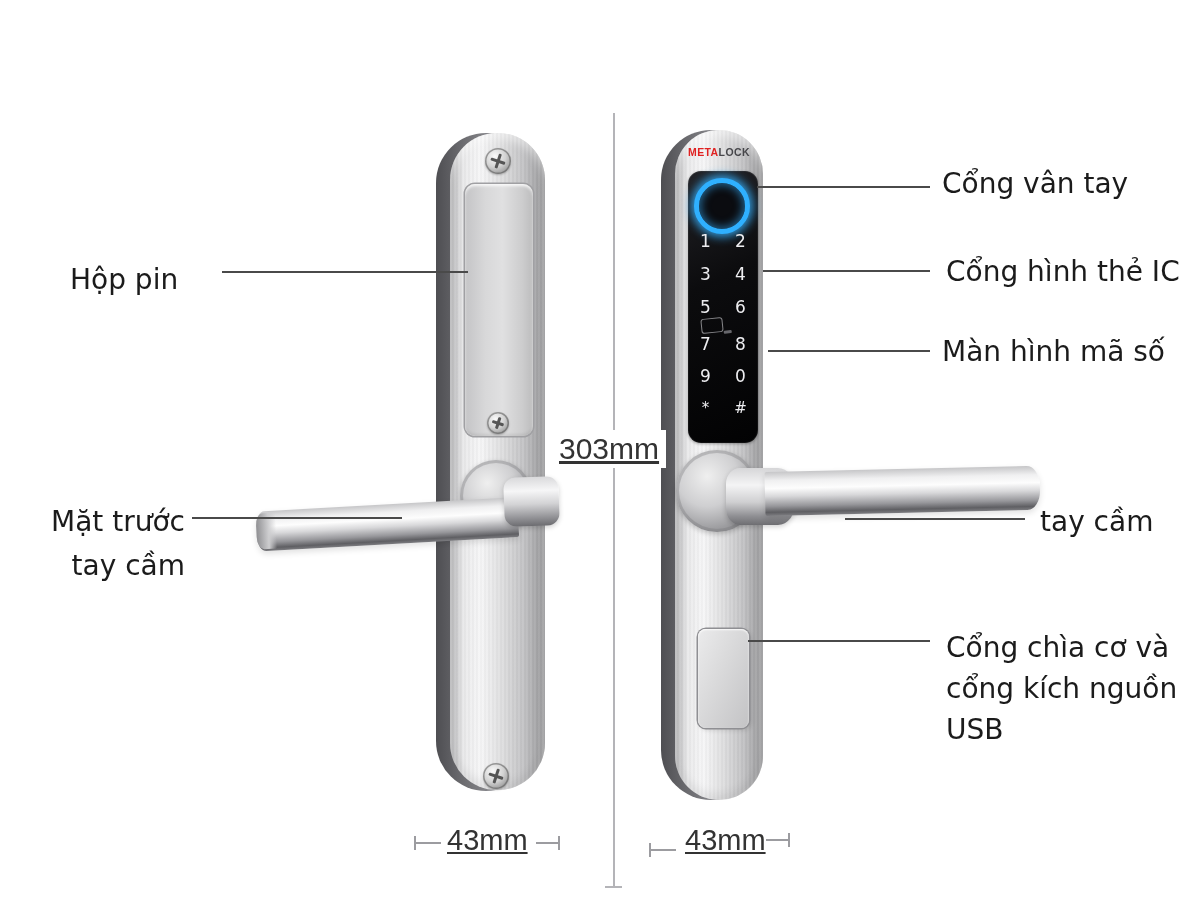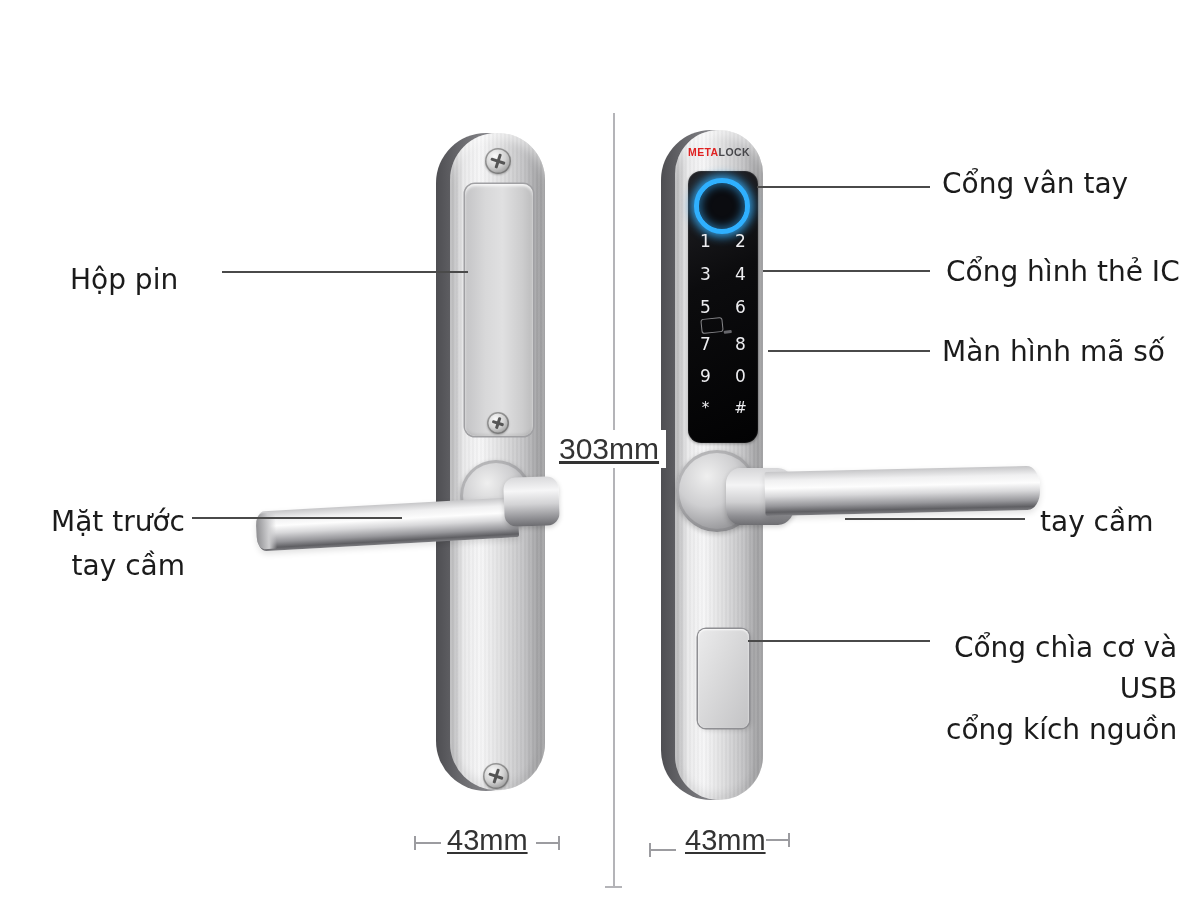--- a/index.html
+++ b/index.html
@@ -190,7 +190,7 @@
     <span class="line">tay cầm</span>
   </div>
 
-  <div class="note" style="left:946px;top:627px;line-height:41px;text-align:right;">
+  <div class="note" style="left:946px;top:627px;line-height:41px;">
     <span class="line">Cổng chìa cơ và</span>
     <span class="line">USB</span>
     <span class="line">cổng kích nguồn</span>

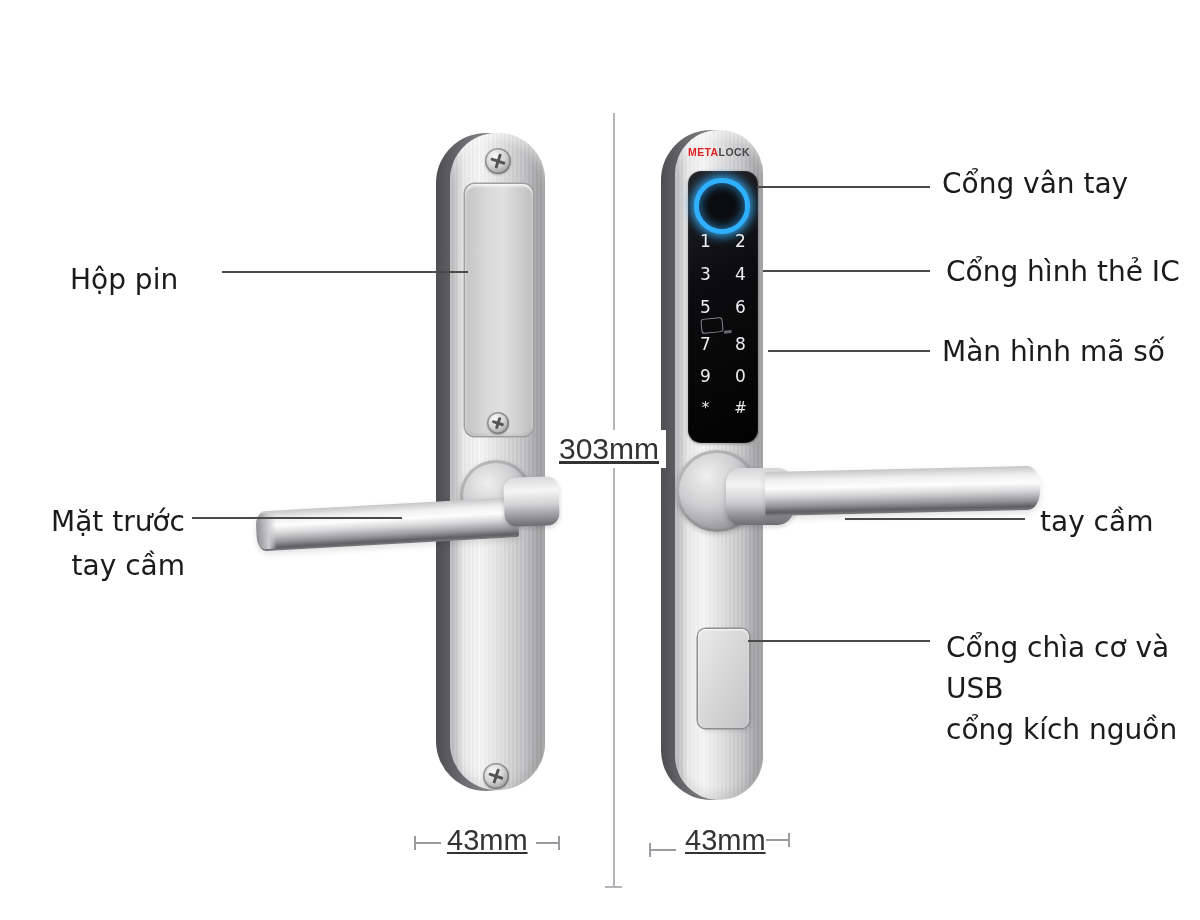--- a/index.html
+++ b/index.html
@@ -192,8 +192,8 @@
 
   <div class="note" style="left:946px;top:627px;line-height:41px;">
     <span class="line">Cổng chìa cơ và</span>
+    <span class="line">cổng kích nguồn</span>
     <span class="line">USB</span>
-    <span class="line">cổng kích nguồn</span>
   </div>
 
 </div>

